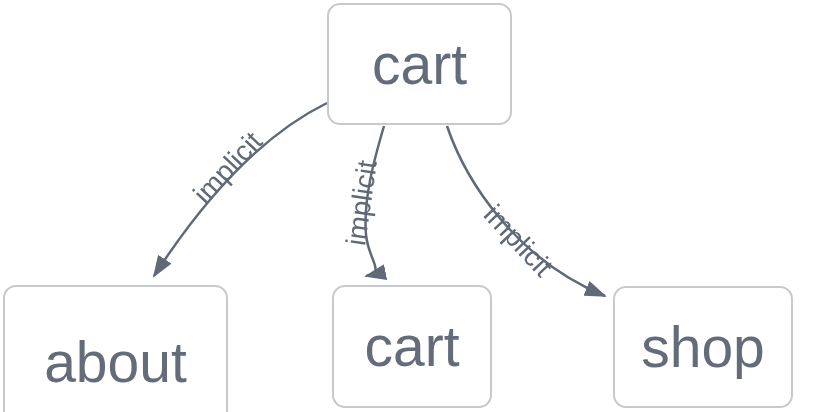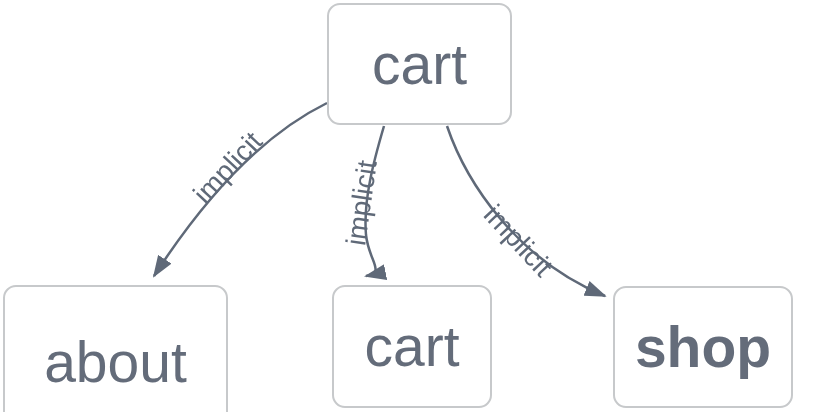--- a/index.html
+++ b/index.html
@@ -38,7 +38,7 @@
   .node-host  { left: 327px; top: 3px;   width: 185px; height: 122px; }
   .node-about { left: 3px;   top: 285px; width: 225px; height: 155px; }
   .node-cart  { left: 332px; top: 285px; width: 160px; height: 123px; }
-  .node-shop  { left: 613px; top: 286px; width: 180px; height: 122px; font-weight: bold; }
+  .node-shop  { left: 613px; top: 286px; width: 180px; height: 122px; }
   .edge-label {
     position: absolute;
     color: #5f6978;

